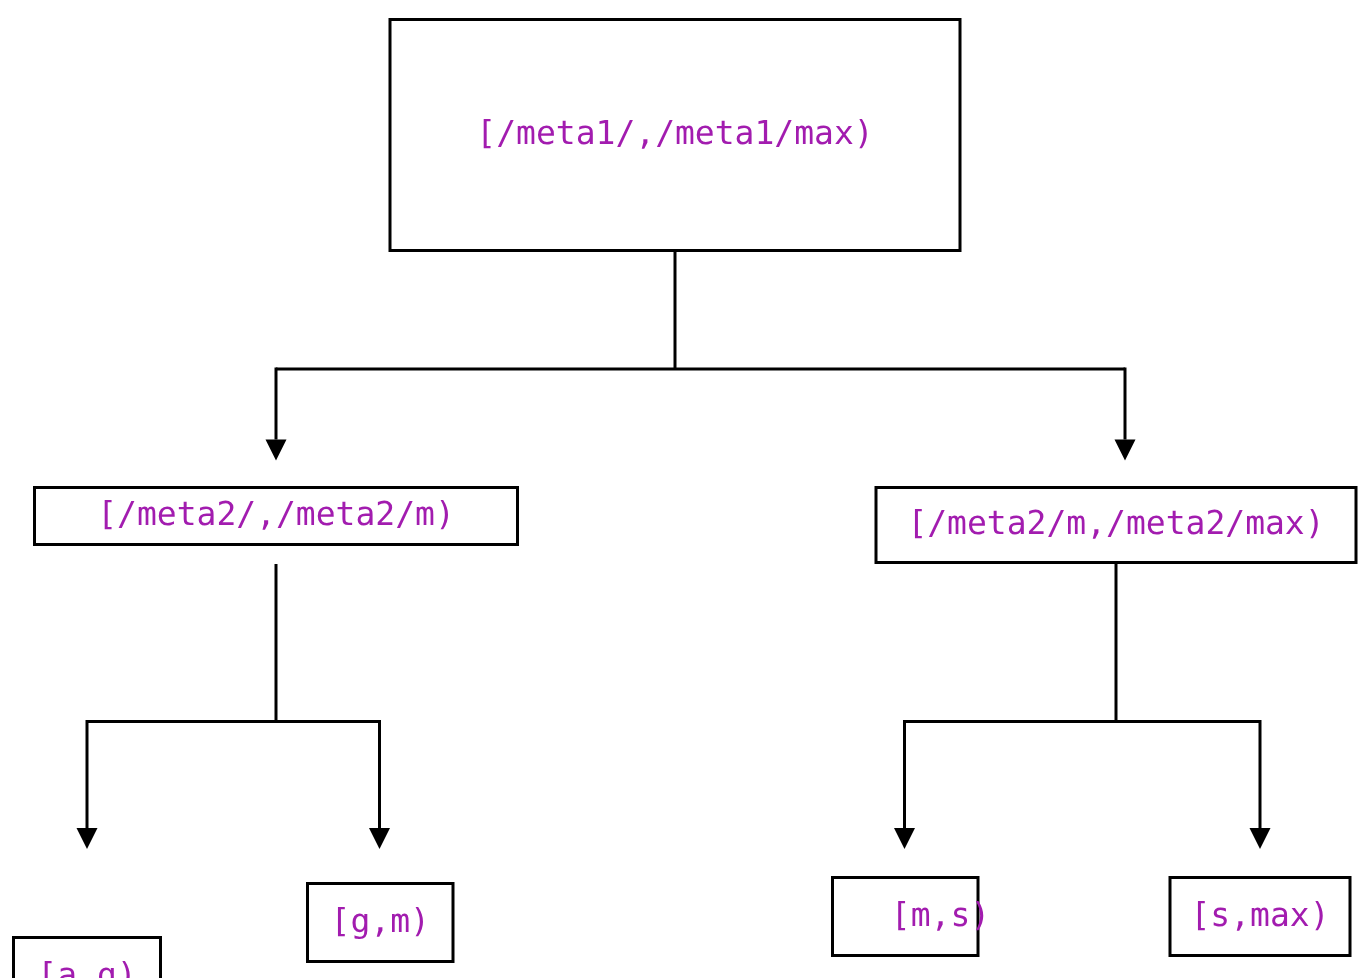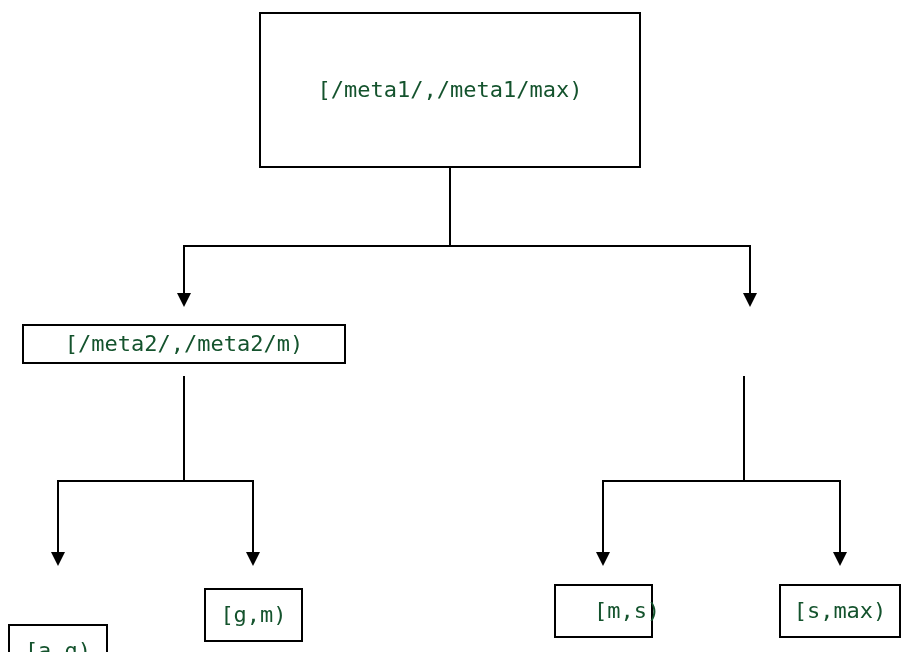--- a/index.html
+++ b/index.html
@@ -13,7 +13,7 @@
     height: 652px;
     background: #ffffff;
     font-family: "DejaVu Sans Mono", "Liberation Mono", monospace;
-    color: #14532d;
+    color: #a21caf;
     overflow: hidden;
   }
   .edges-svg {

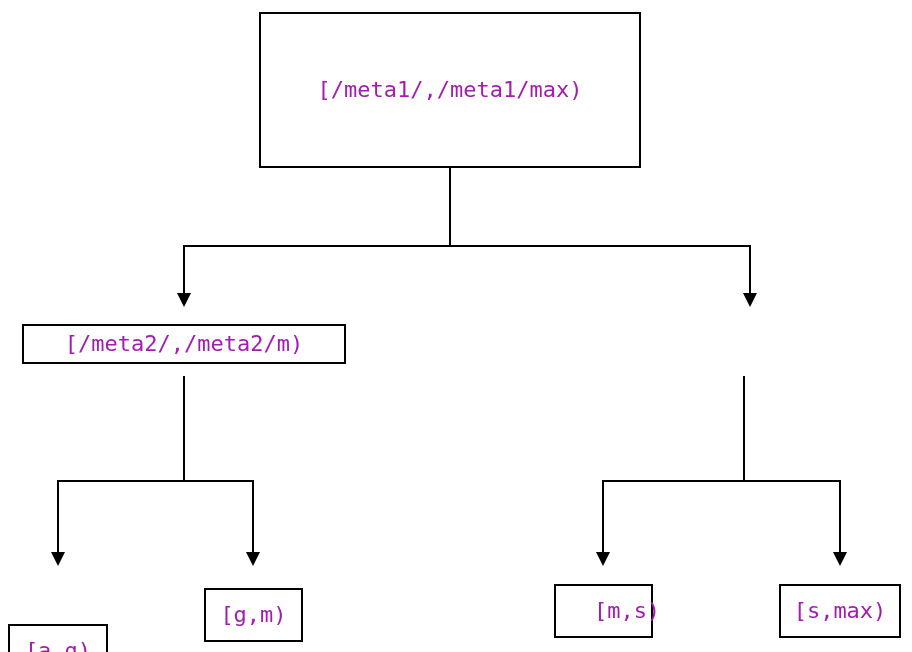--- a/index.html
+++ b/index.html
@@ -95,6 +95,9 @@
     <span>[/meta2/,/meta2/m)</span>
   </div>
 
+  <div class="node node-l2-right">
+    <span>[/meta2/m,/meta2/max)</span>
+  </div>
 
   <div class="node node-leaf-ag">
     <span>[a,g)</span>

